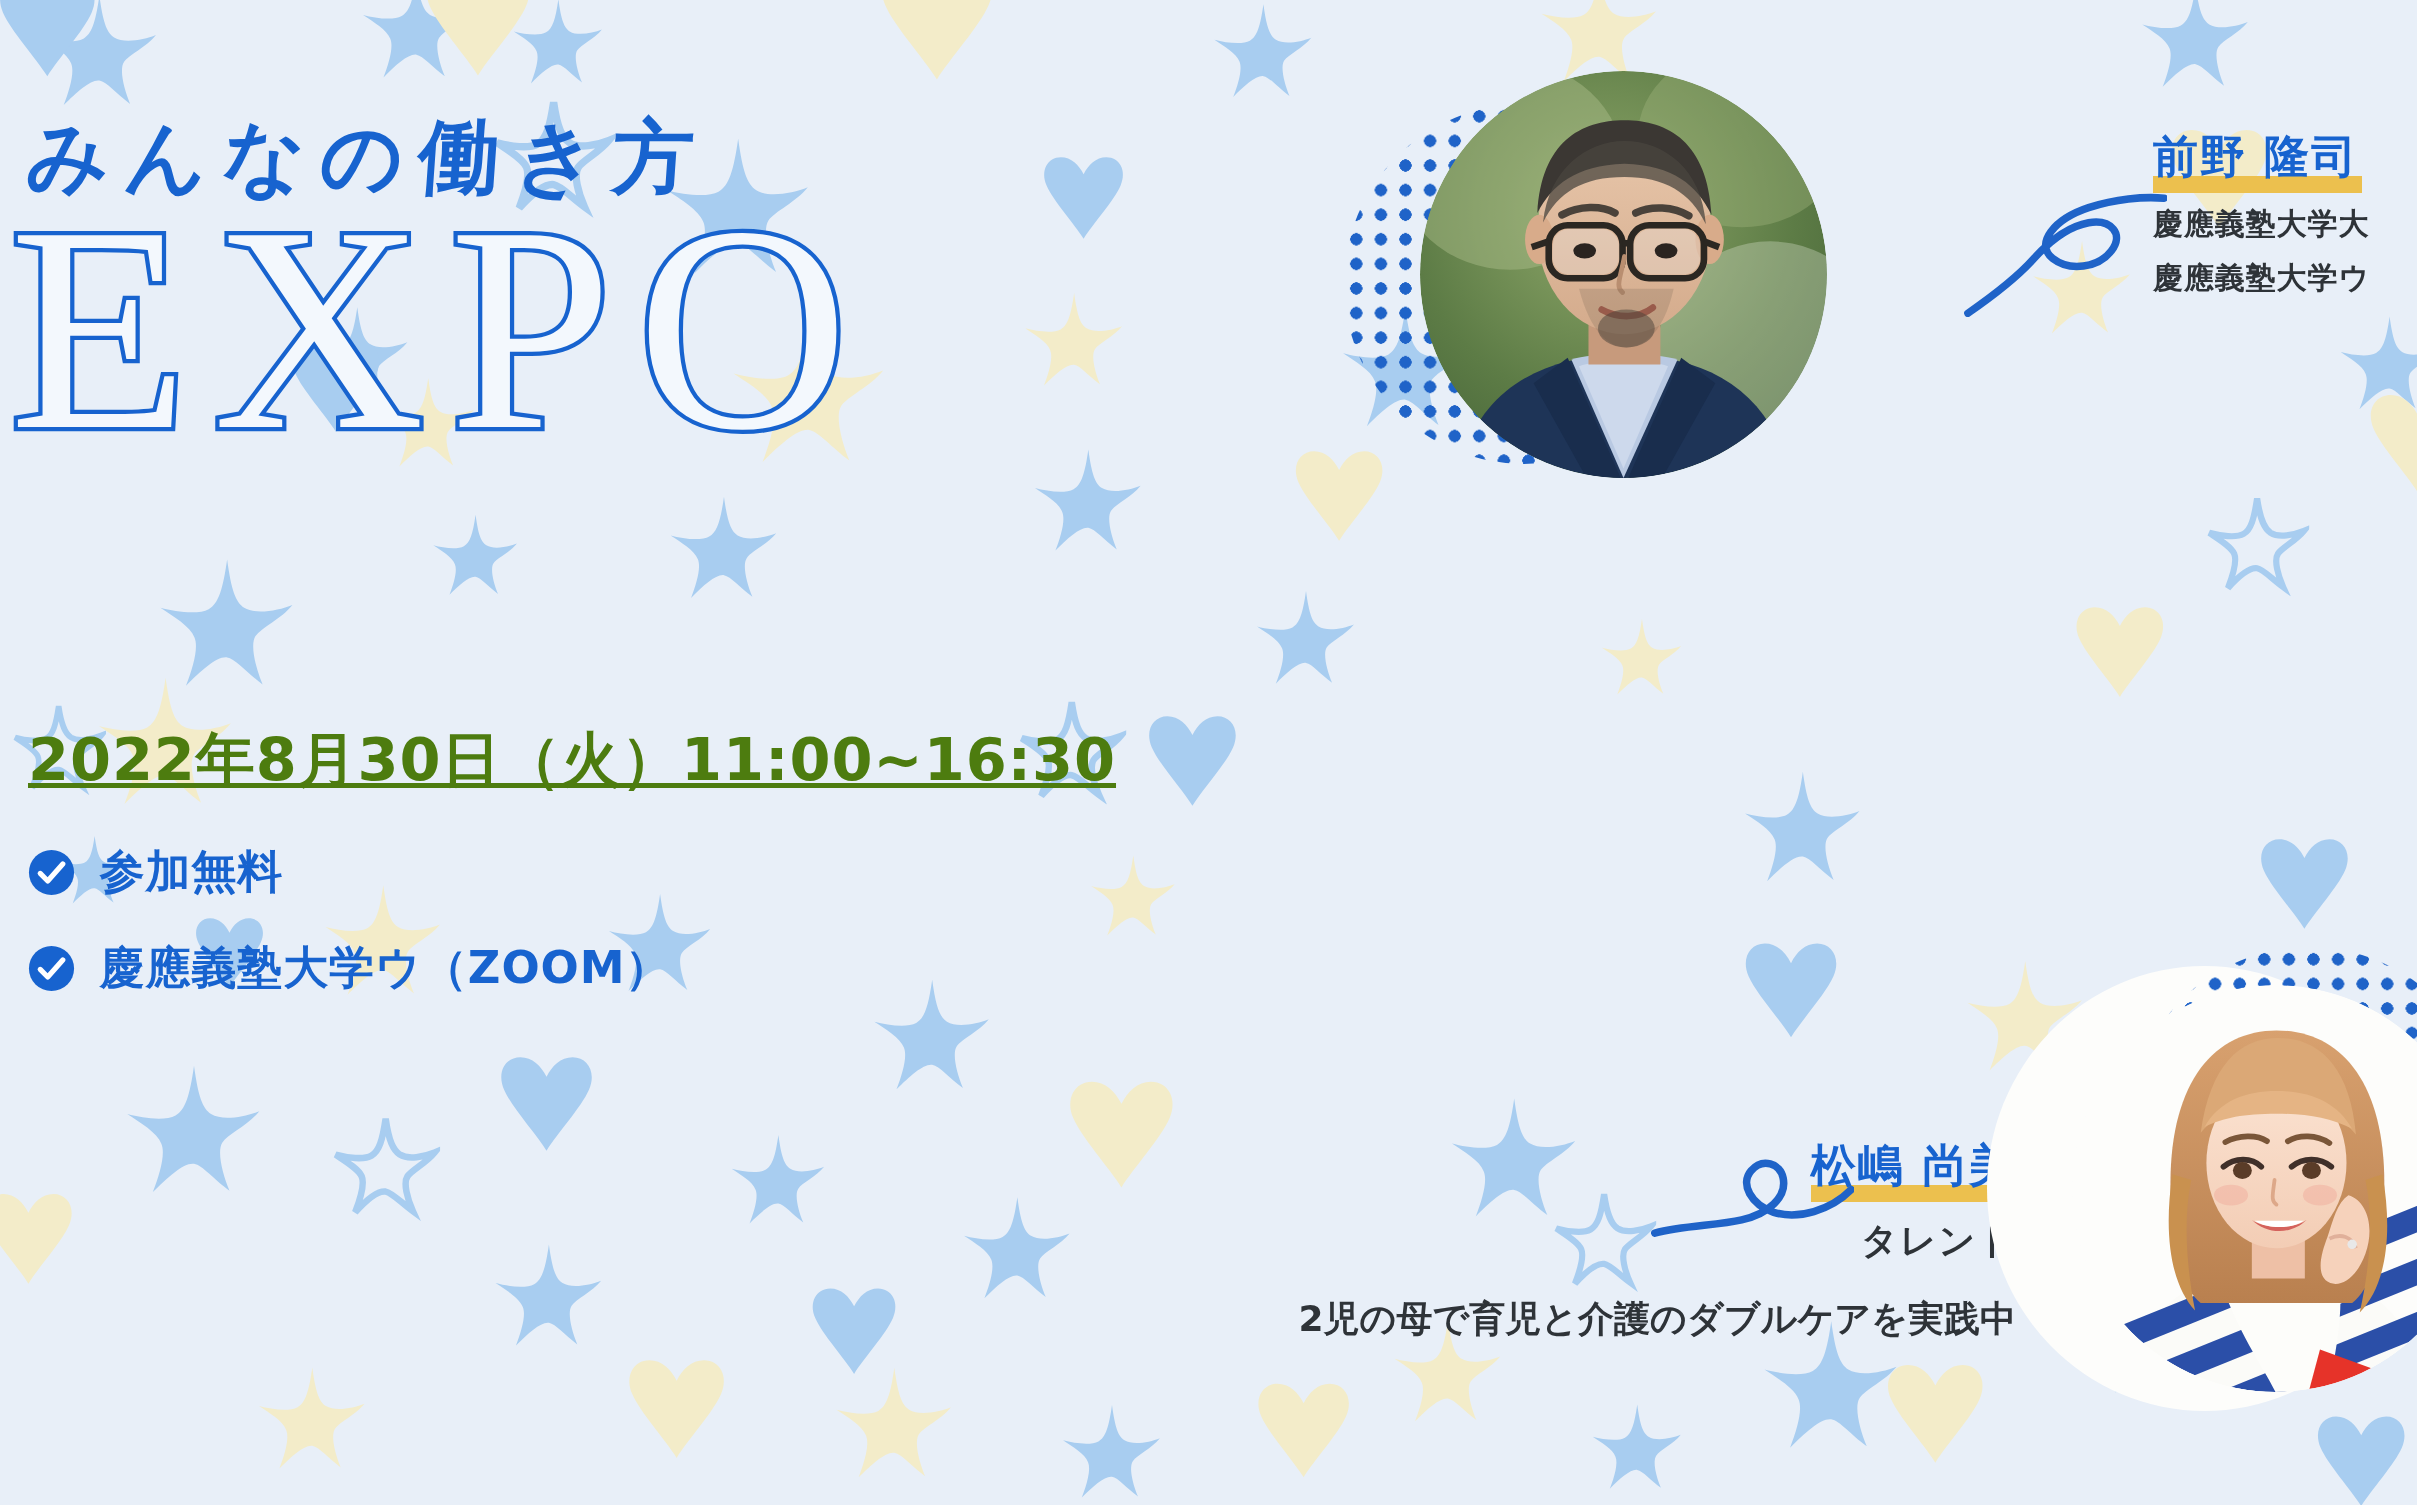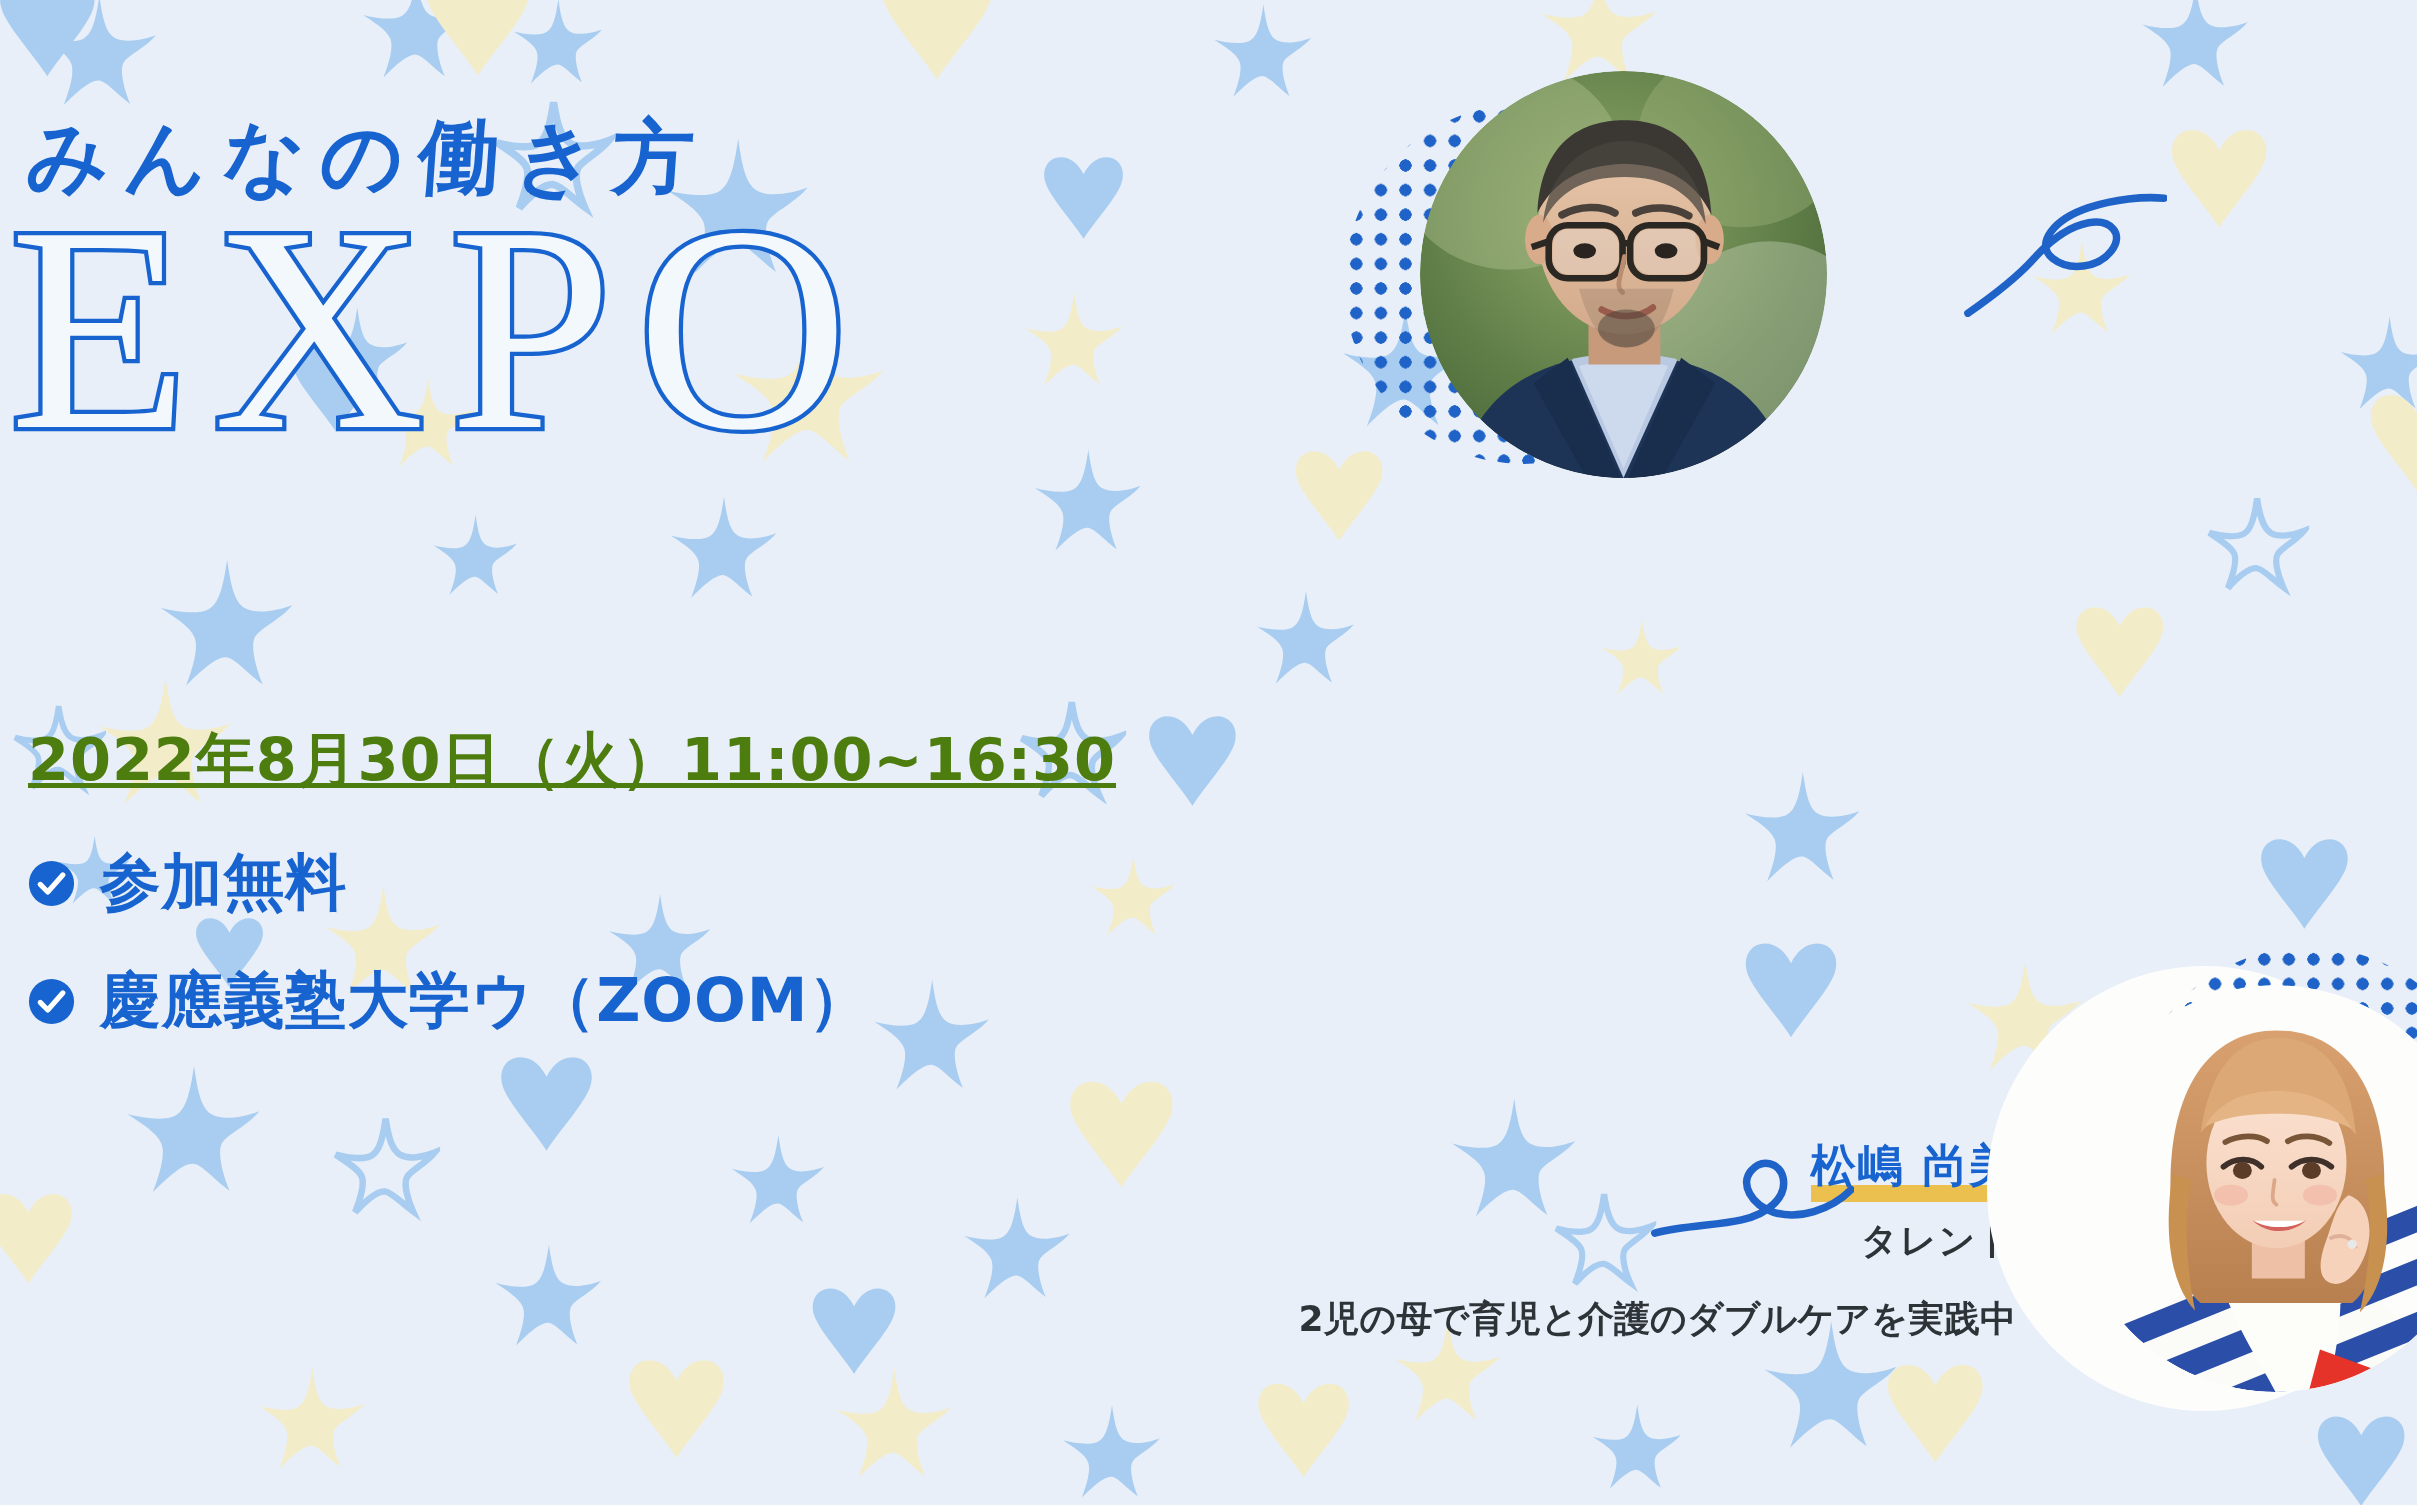--- a/index.html
+++ b/index.html
@@ -338,6 +338,11 @@
       </svg>
     </div>
 
+    <div class="speaker-info-top">
+      <div class="speaker-name">前野 隆司</div>
+      <div class="speaker-affil">慶應義塾大学大</div>
+      <div class="speaker-affil">慶應義塾大学ウ</div>
+    </div>
   </div>
 
   <svg class="flourish" id="flourish-top" viewBox="0 0 215 140">

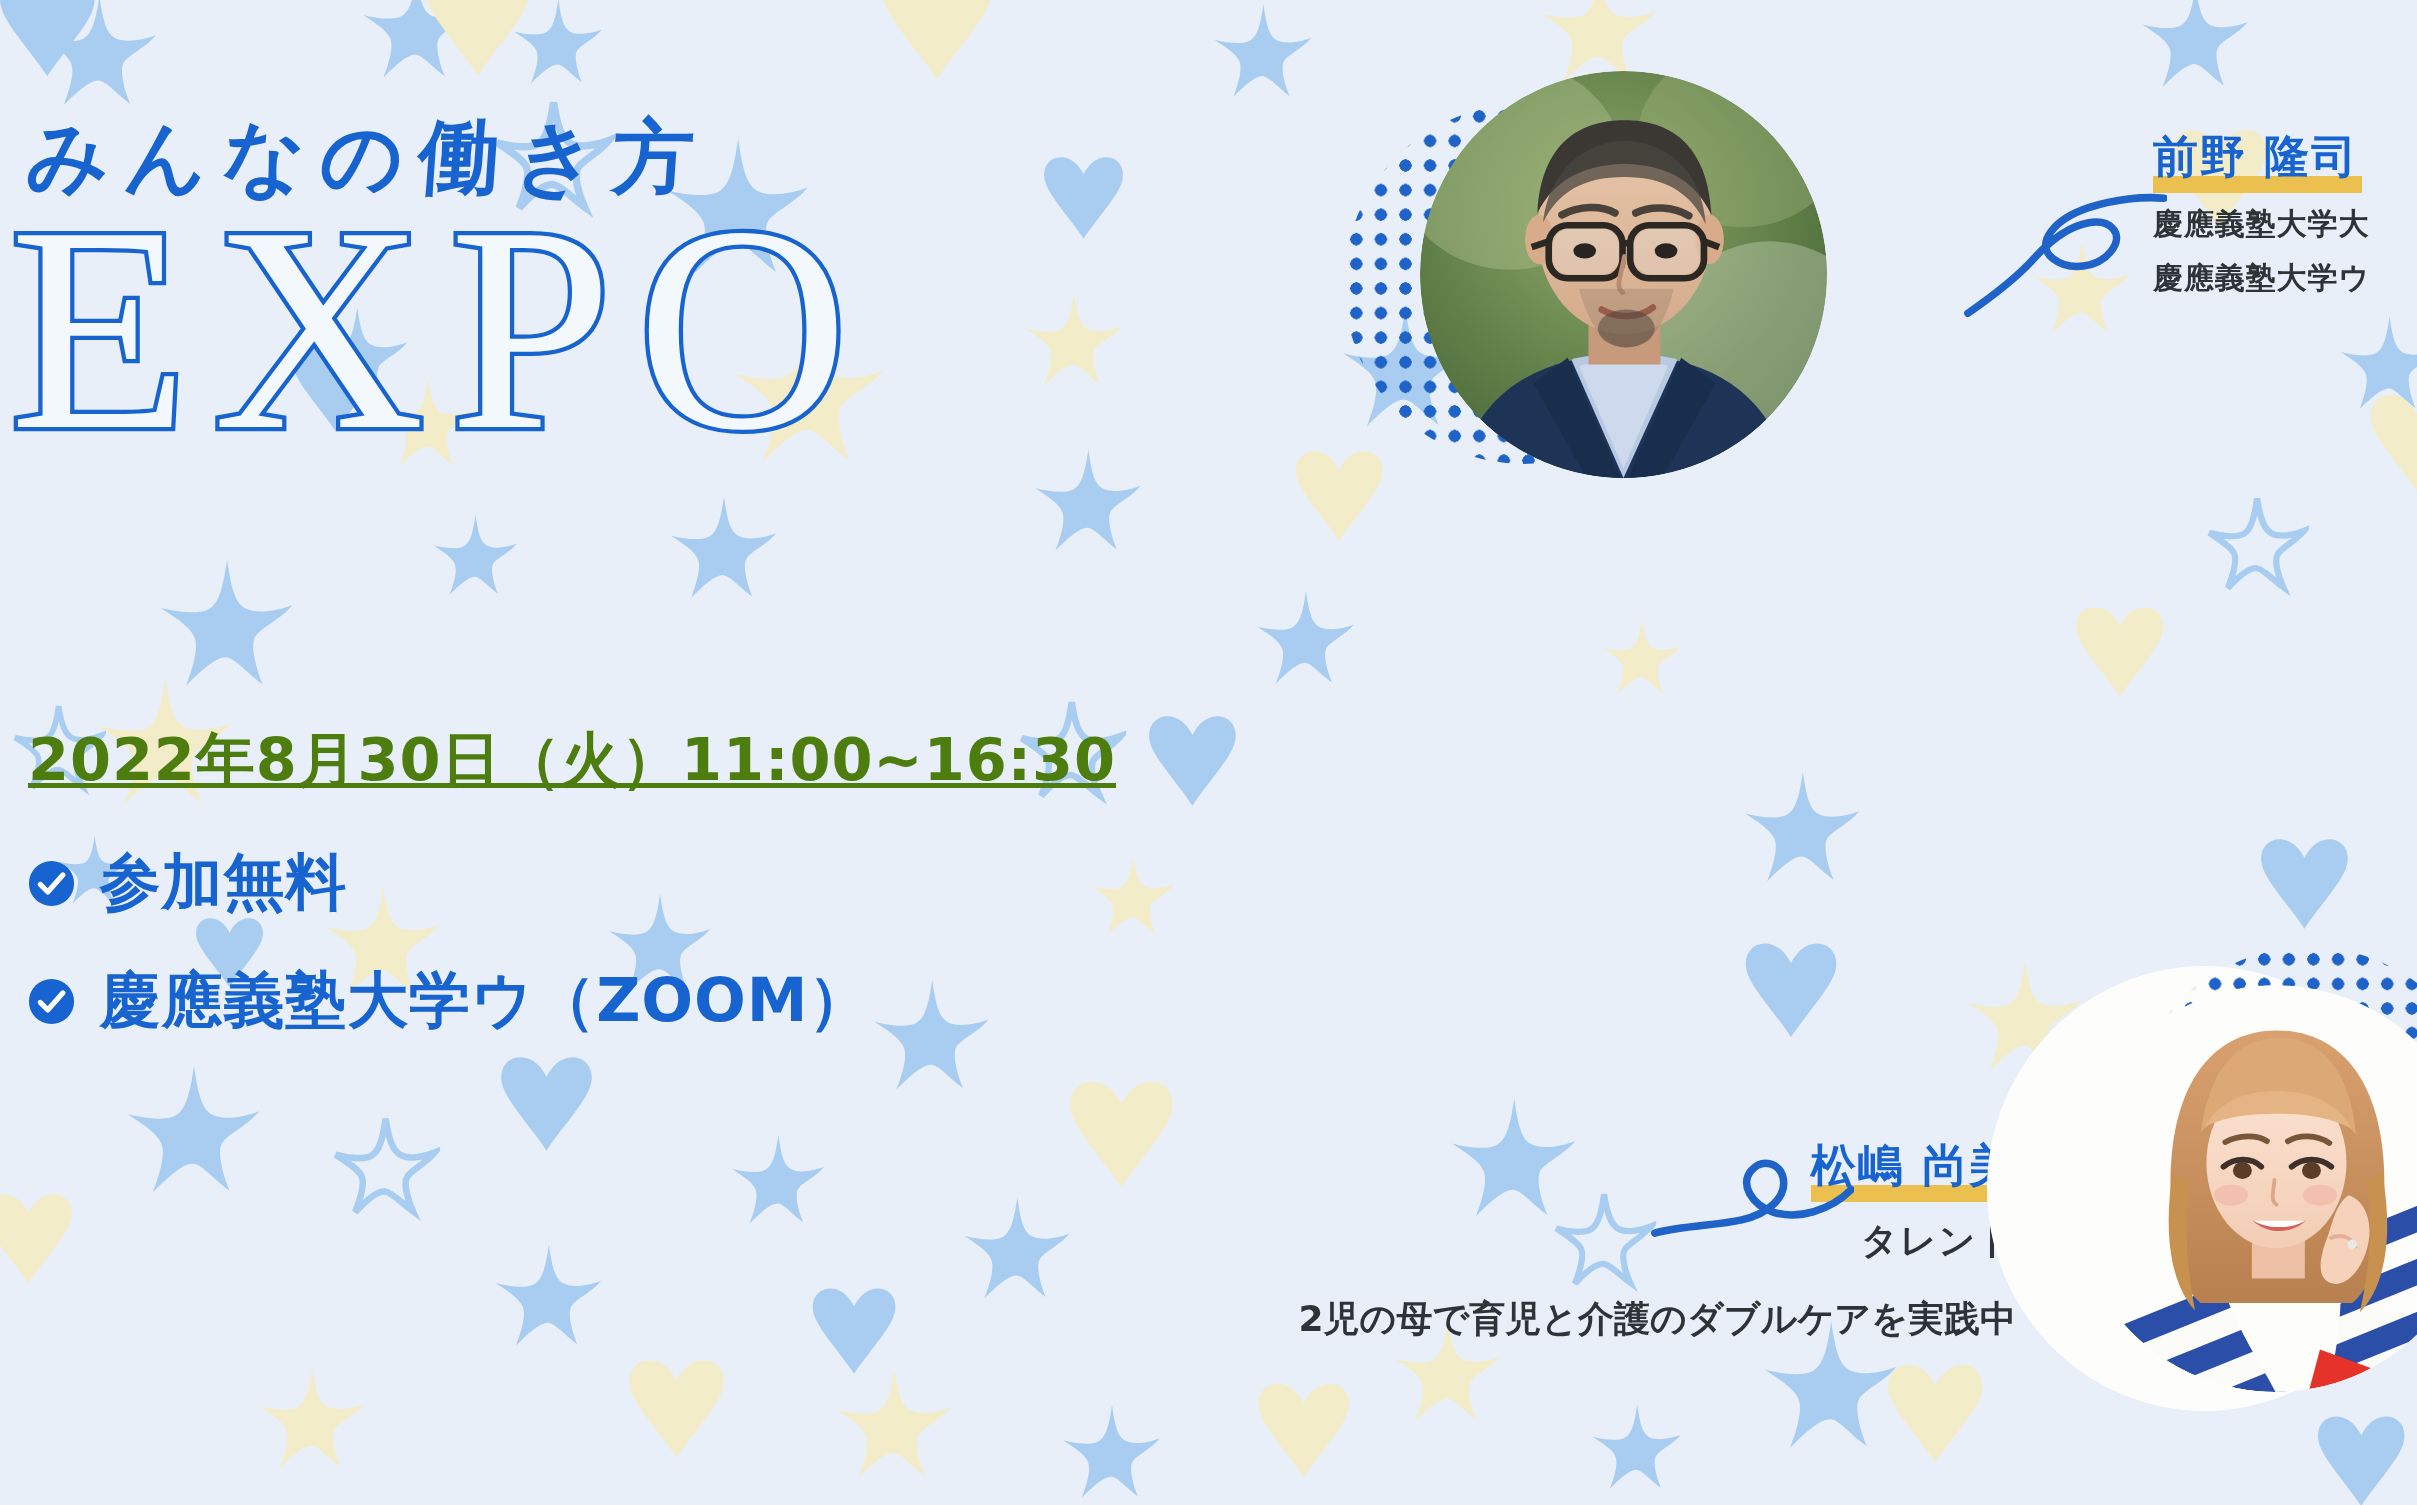--- a/index.html
+++ b/index.html
@@ -54,7 +54,7 @@
     position:relative;
   }
   .bullet-label{
-    font-size:61px; font-weight:700; color:#1763cf;
+    font-size:45px; font-weight:700; color:#1763cf;
     white-space:nowrap; letter-spacing:0.9px;
     font-family:"DejaVu Sans", sans-serif;
   }

